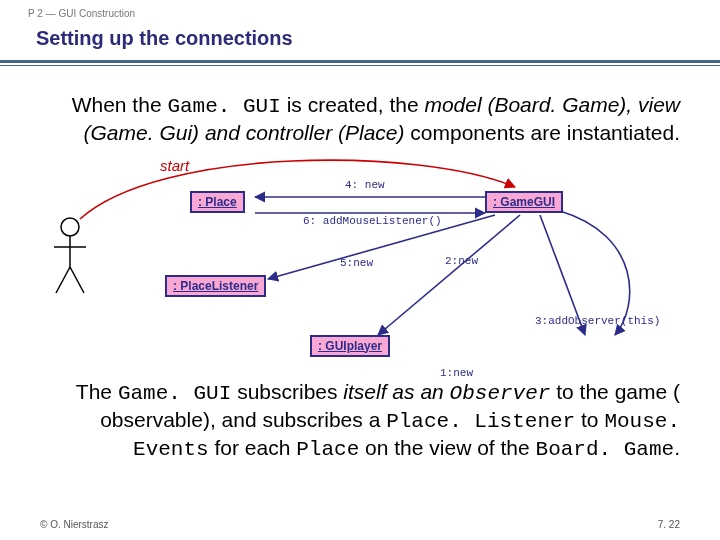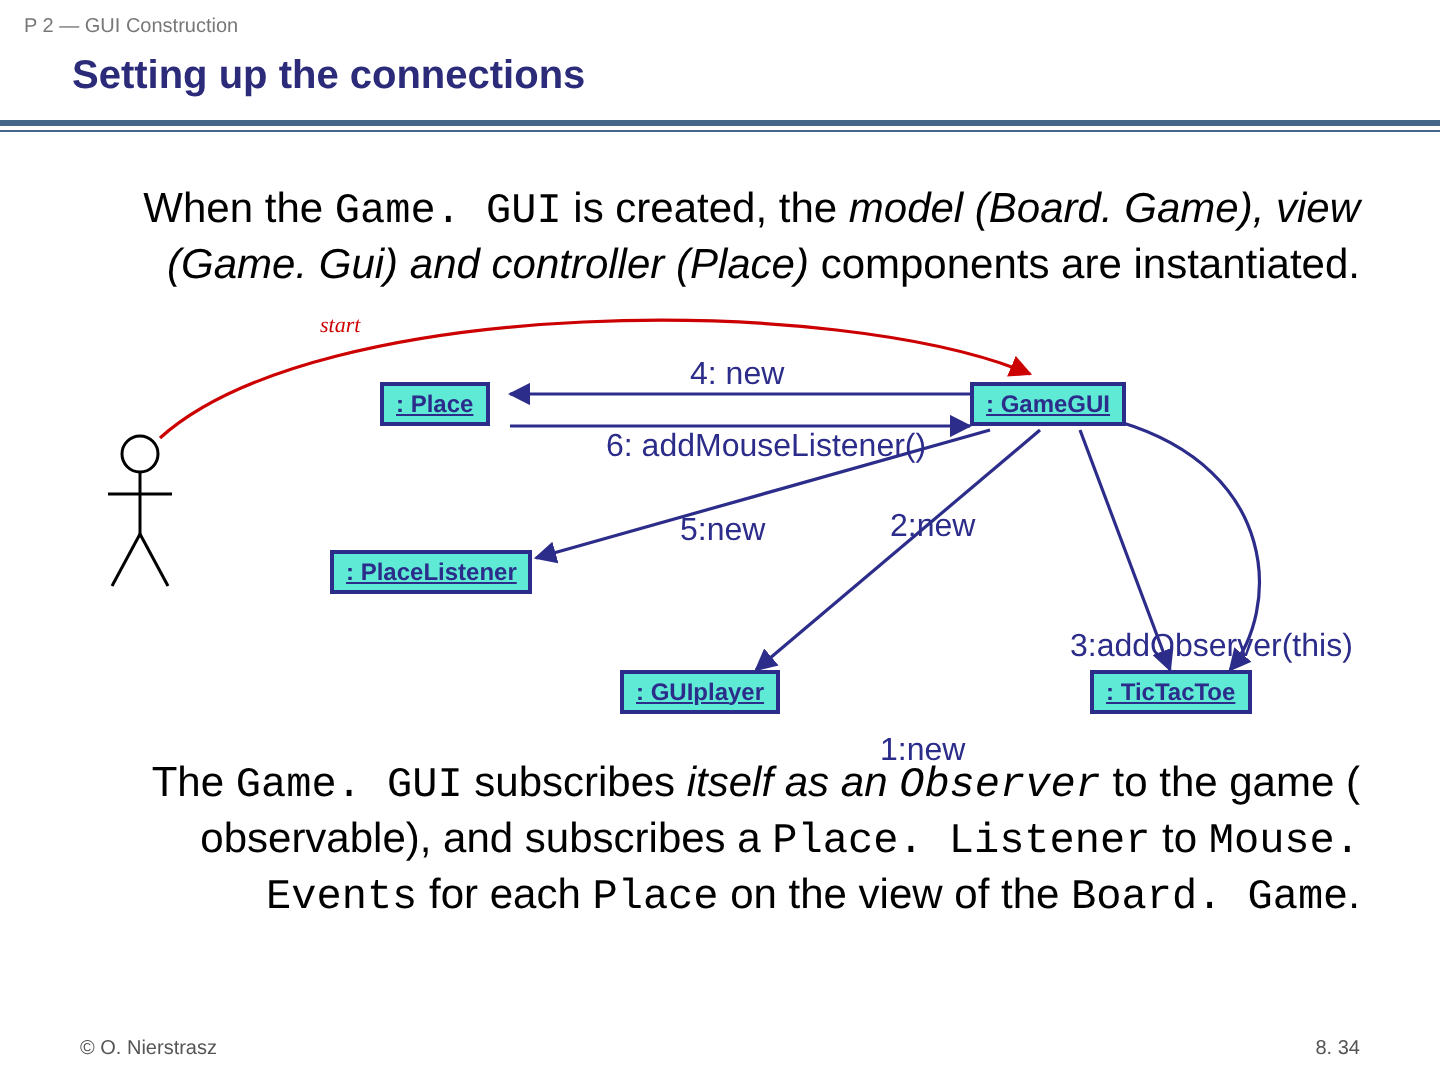--- a/index.html
+++ b/index.html
@@ -16,6 +16,7 @@
     font-size: 10px;
     color: #777;
     padding: 8px 12px 4px 12px;
+    margin-left: 16px;
   }
   .title {
     font-size: 20px;

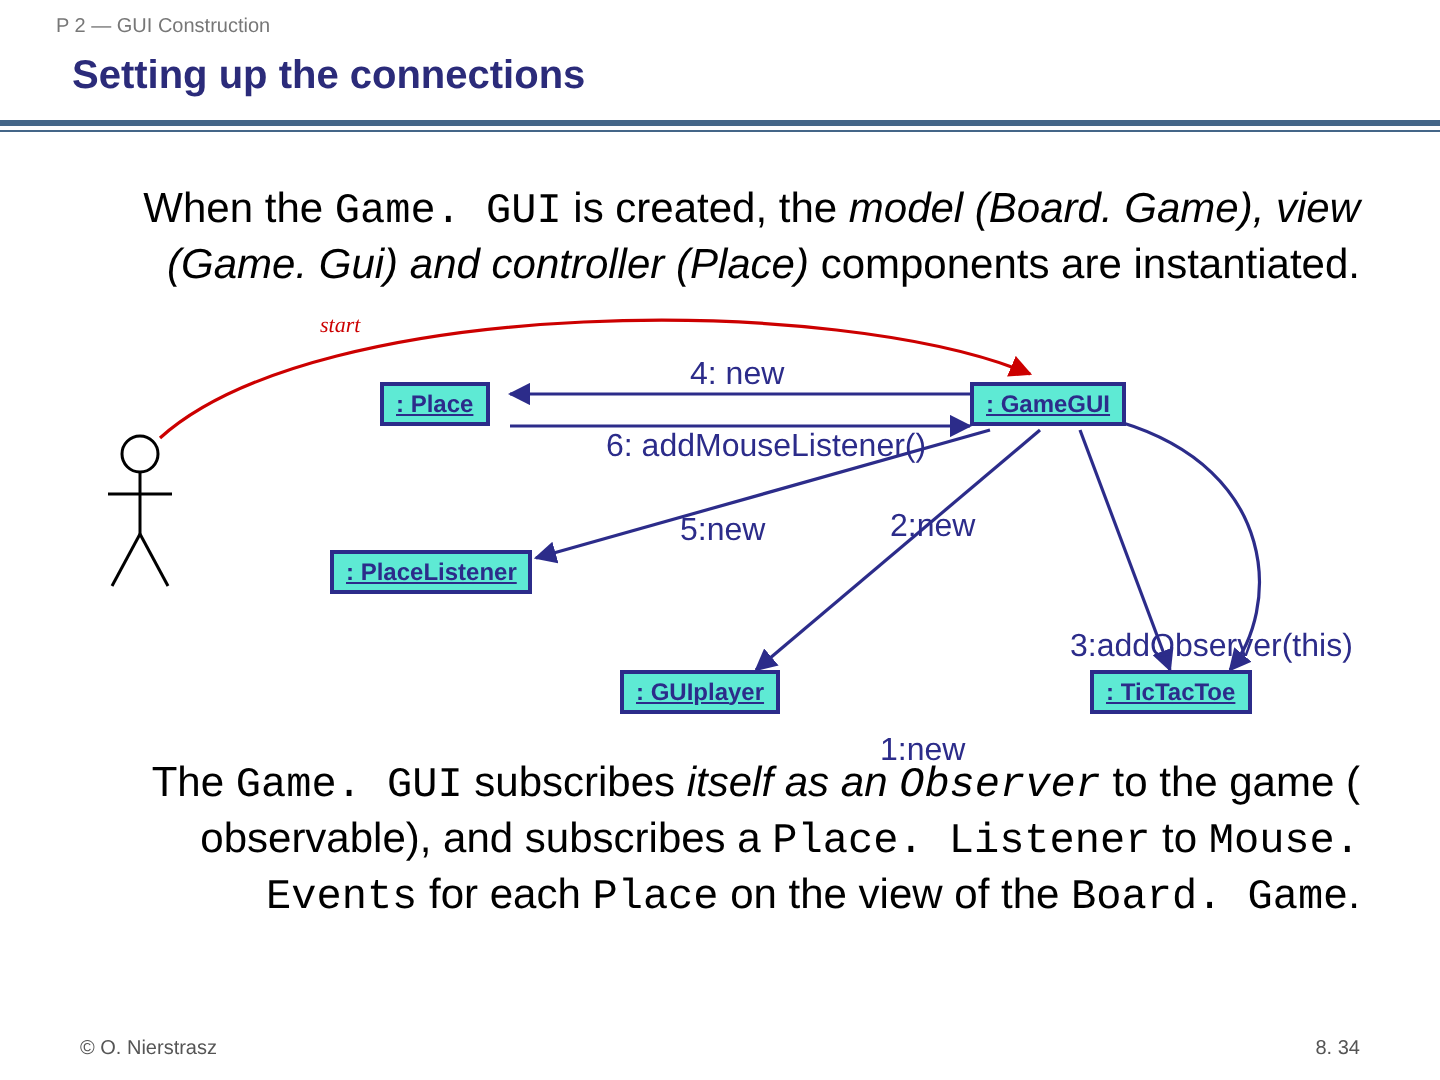--- a/index.html
+++ b/index.html
@@ -72,8 +72,8 @@
   }
   .start-label {
     position: absolute;
-    font-family: Liberation Serif, serif;
-    font-size: 11px;
+    font-family: Liberation Sans, sans-serif;
+    font-size: 15px;
     font-style: italic;
     color: #c00;
   }

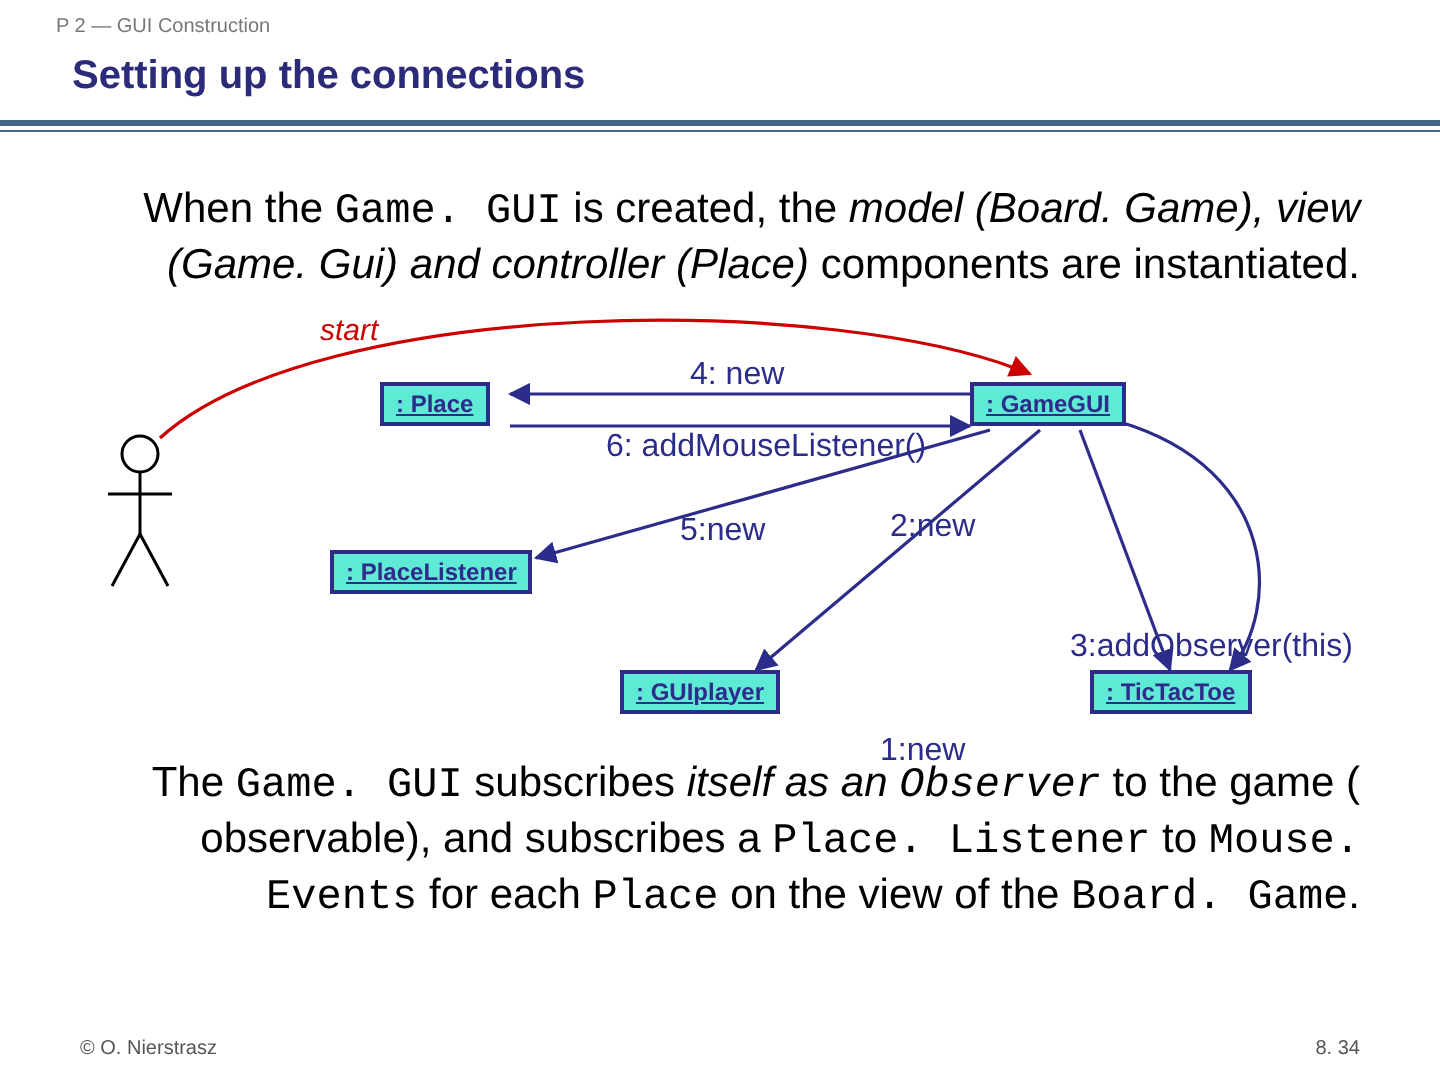--- a/index.html
+++ b/index.html
@@ -66,8 +66,8 @@
   }
   .label-small {
     position: absolute;
-    font-family: Liberation Sans, sans-serif;
-    font-size: 16px;
+    font-family: Liberation Mono, monospace;
+    font-size: 11px;
     color: #2c2c8a;
   }
   .start-label {

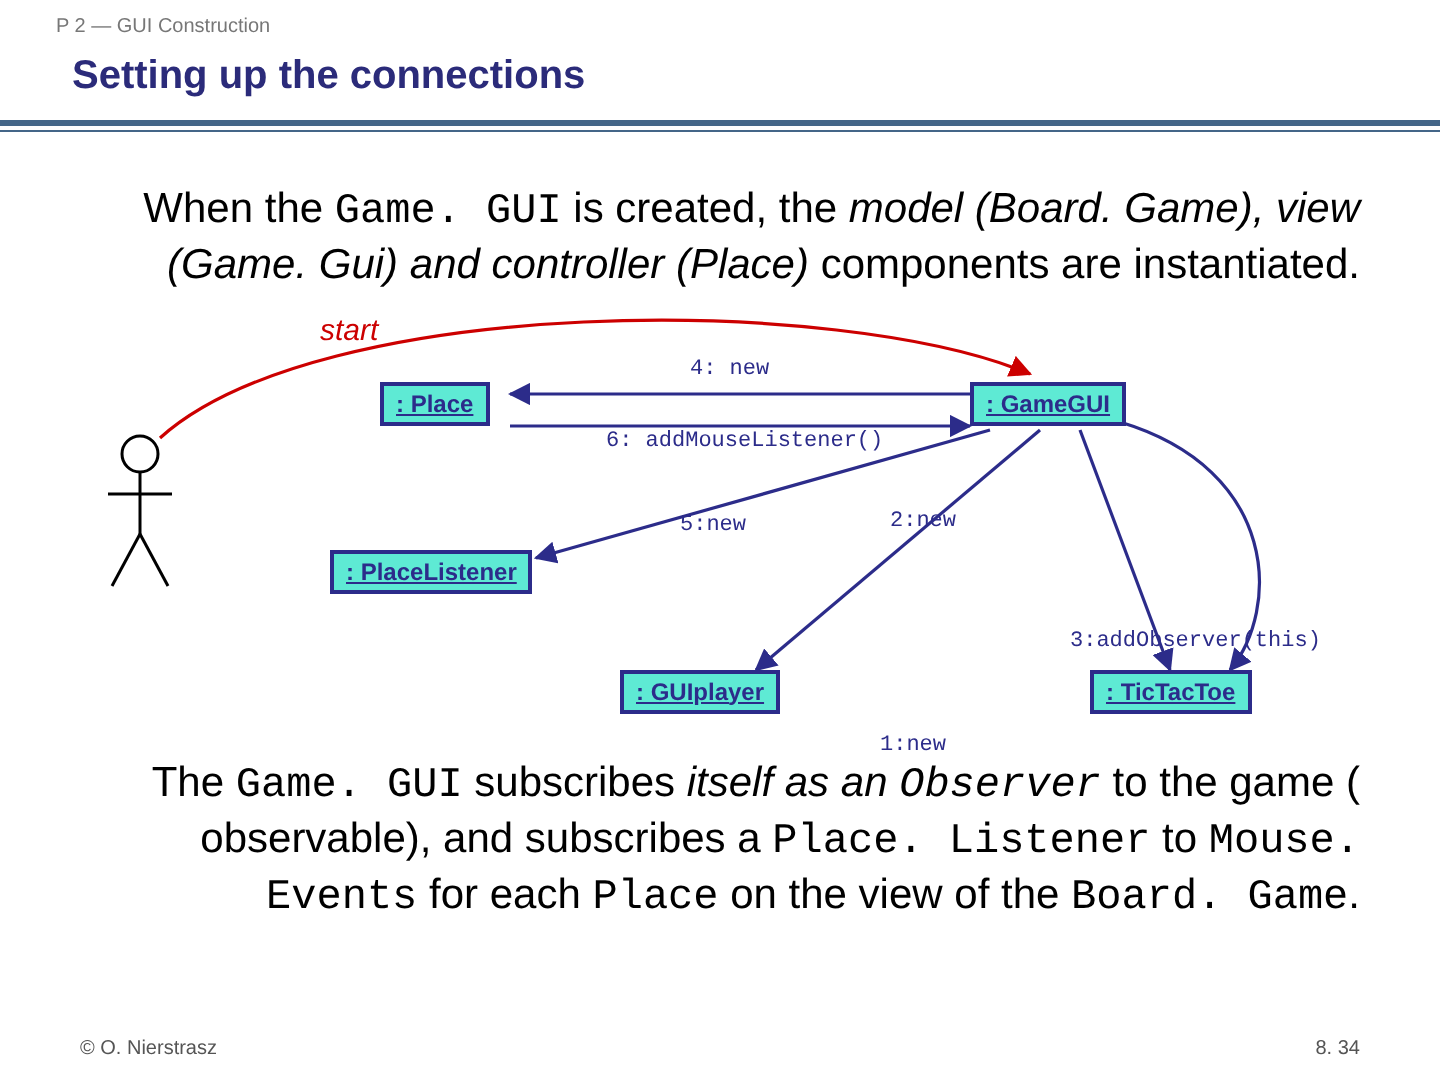--- a/index.html
+++ b/index.html
@@ -62,7 +62,7 @@
     font-weight: bold;
     color: #2c2c8a;
     text-decoration: underline;
-    background: #5eead4;
+    background: #f9a8d4;
   }
   .label-small {
     position: absolute;

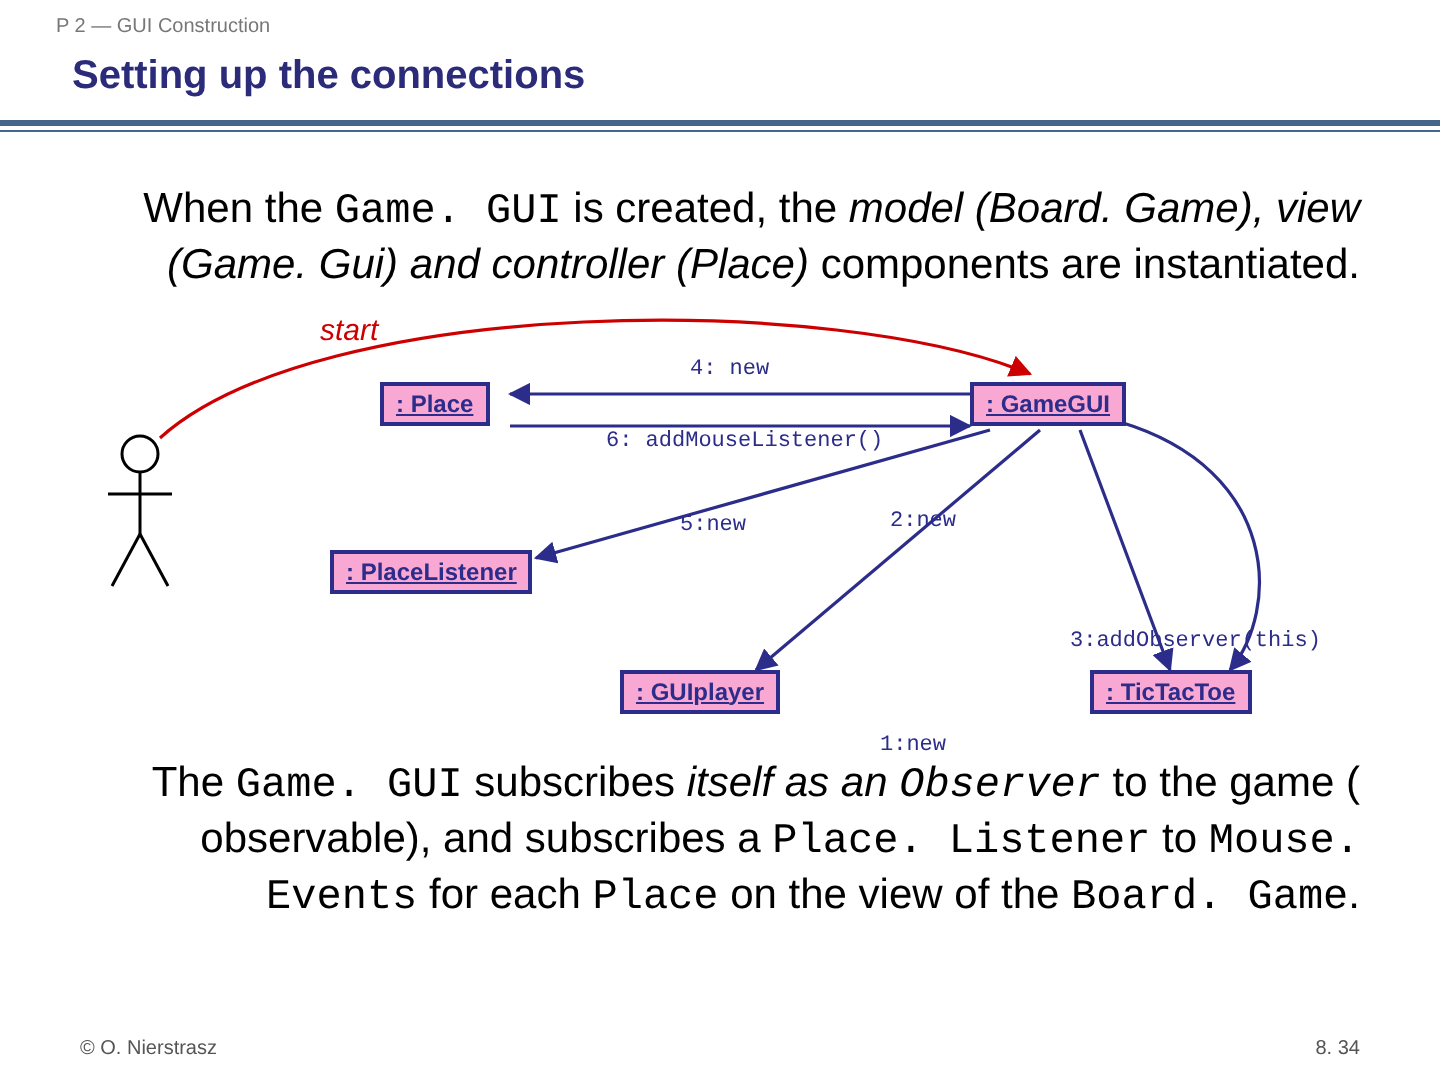--- a/index.html
+++ b/index.html
@@ -149,7 +149,6 @@
   <div class="obj-box" style="left:445px; top:36px;">: GameGUI</div>
   <div class="obj-box" style="left:125px; top:120px;">: PlaceListener</div>
   <div class="obj-box" style="left:270px; top:180px;">: GUIplayer</div>
-  <div class="obj-box" style="left:505px; top:180px;">: TicTacToe</div>
 
   <div class="label-small" style="left:305px; top:24px;">4: new</div>
   <div class="label-small" style="left:263px; top:60px;">6: addMouseListener()</div>

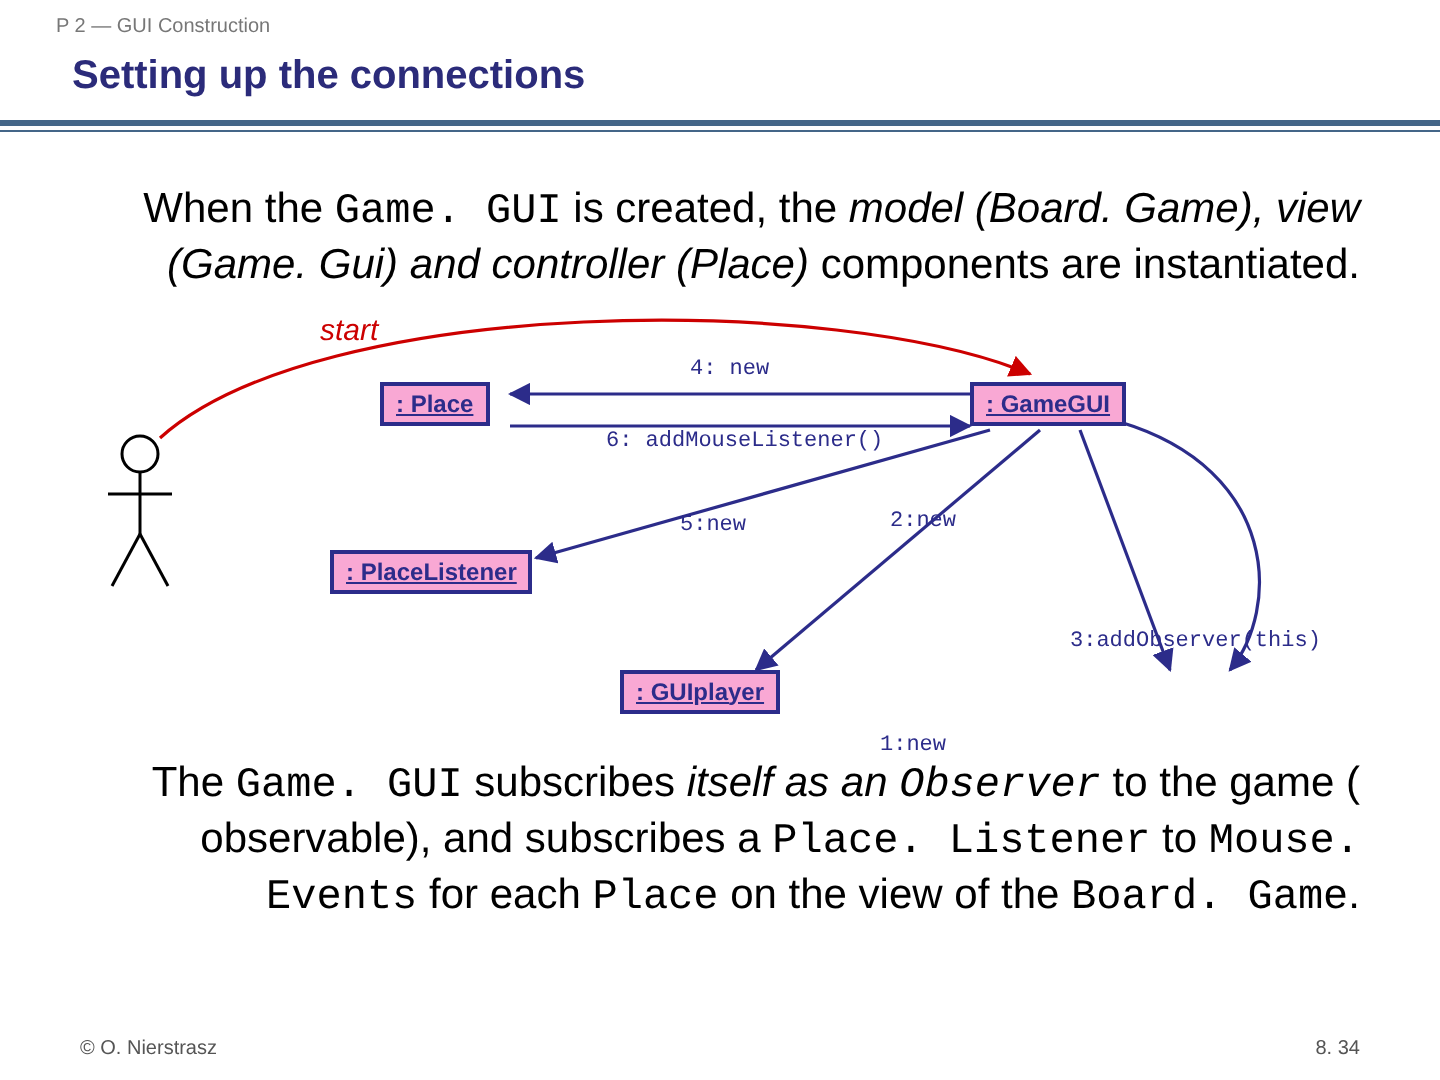--- a/index.html
+++ b/index.html
@@ -164,7 +164,7 @@
 
 <div class="footer">
   <span>© O. Nierstrasz</span>
-  <span>8. 34</span>
+  <span>7. 22</span>
 </div>
 
 </body></html>

